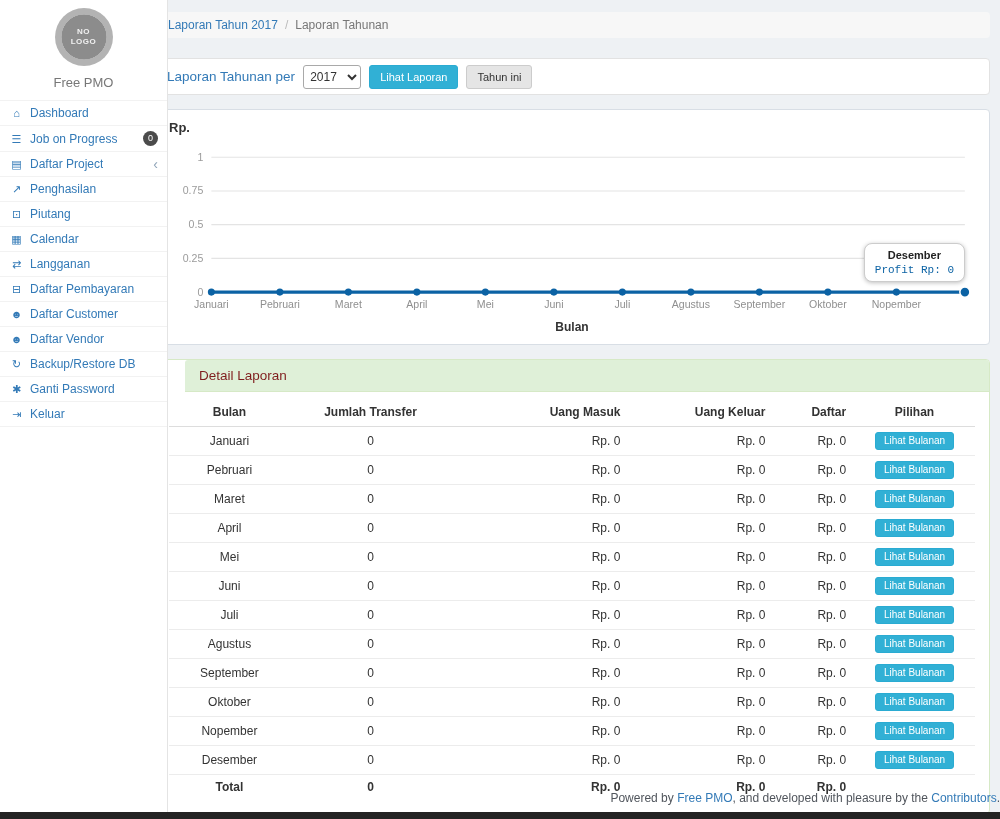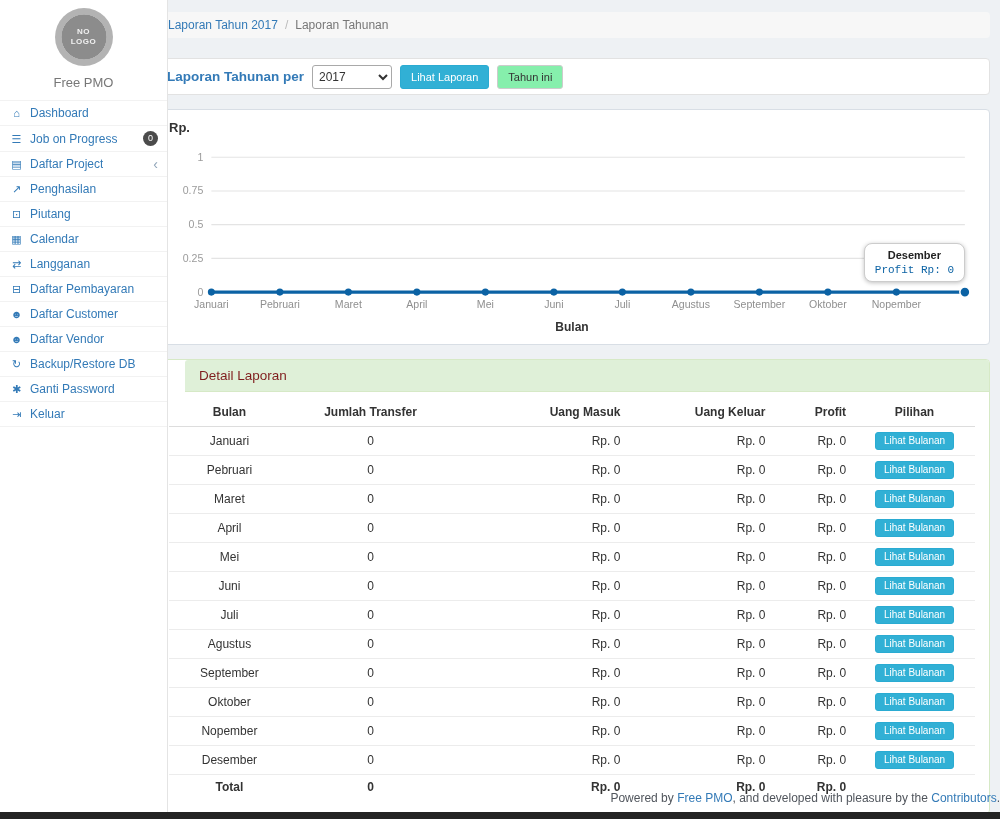--- a/index.html
+++ b/index.html
@@ -57,7 +57,7 @@
     display: flex; align-items: center; gap: 8px;
     padding: 6px 12px; height: 37px; margin-bottom: 14px;
   }
-  .filter-label { color: #337ab7; font-size: 13.5px; font-weight: bold; }
+  .filter-label { color: #337ab7; font-size: 13.5px; font-weight: normal; }
   .year-select {
     font-size: 12px; height: 24px; width: 80px; padding: 1px 2px;
     border: 1px solid #a9a9a9; border-radius: 3px; background: #fff;

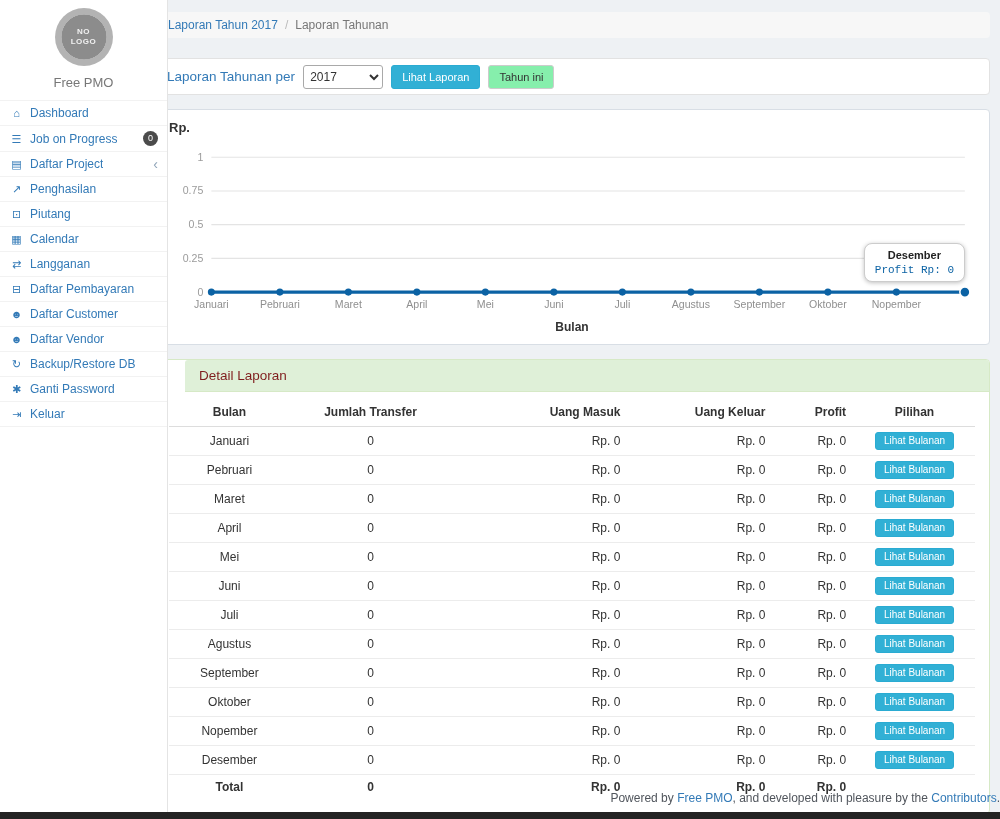--- a/index.html
+++ b/index.html
@@ -59,7 +59,7 @@
   }
   .filter-label { color: #337ab7; font-size: 13.5px; font-weight: normal; }
   .year-select {
-    font-size: 12px; height: 24px; width: 80px; padding: 1px 2px;
+    font-size: 12px; height: 24px; width: 58px; padding: 1px 2px;
     border: 1px solid #a9a9a9; border-radius: 3px; background: #fff;
     color: #333; font-family: inherit;
   }

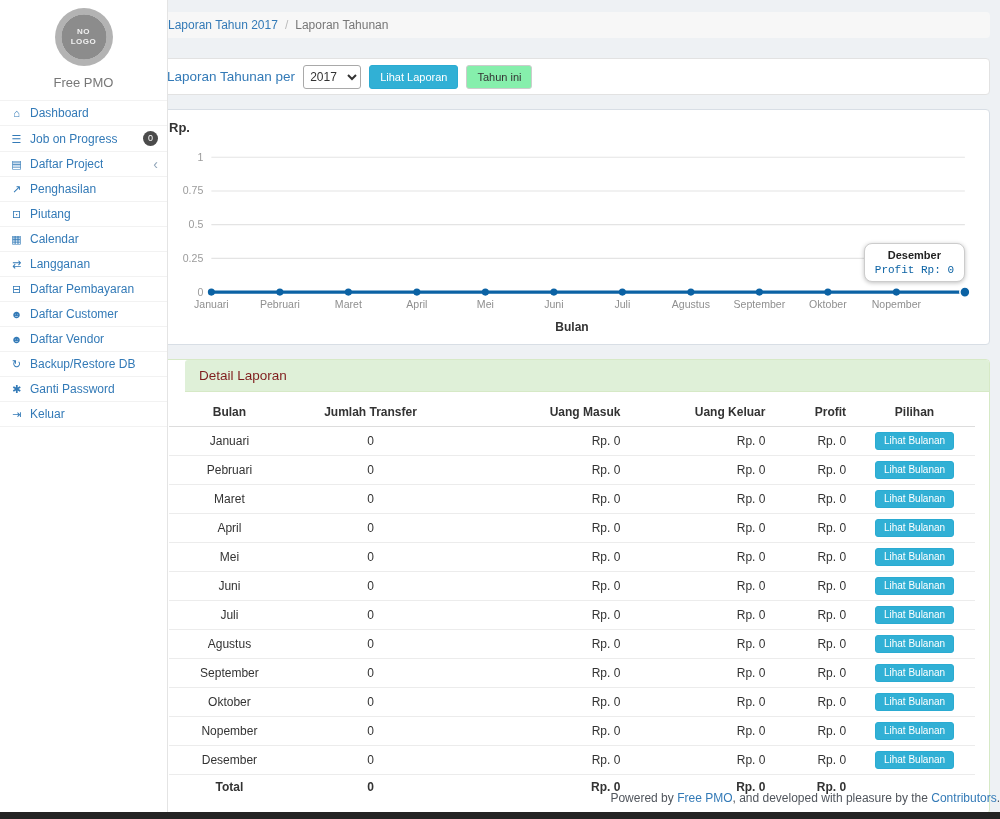--- a/index.html
+++ b/index.html
@@ -68,7 +68,7 @@
     border: 1px solid transparent; cursor: pointer; font-family: inherit; line-height: 14px;
   }
   .btn-info { background: #31b0d5; border-color: #2aabd2; color: #fff; }
-  .btn-default { background: #86efac; border-color: #ccc; color: #333; }
+  .btn-default { background: #e5e5e5; border-color: #ccc; color: #333; }
 
   
   .chart-panel { margin-bottom: 14px; border-color: #d8dee5; }

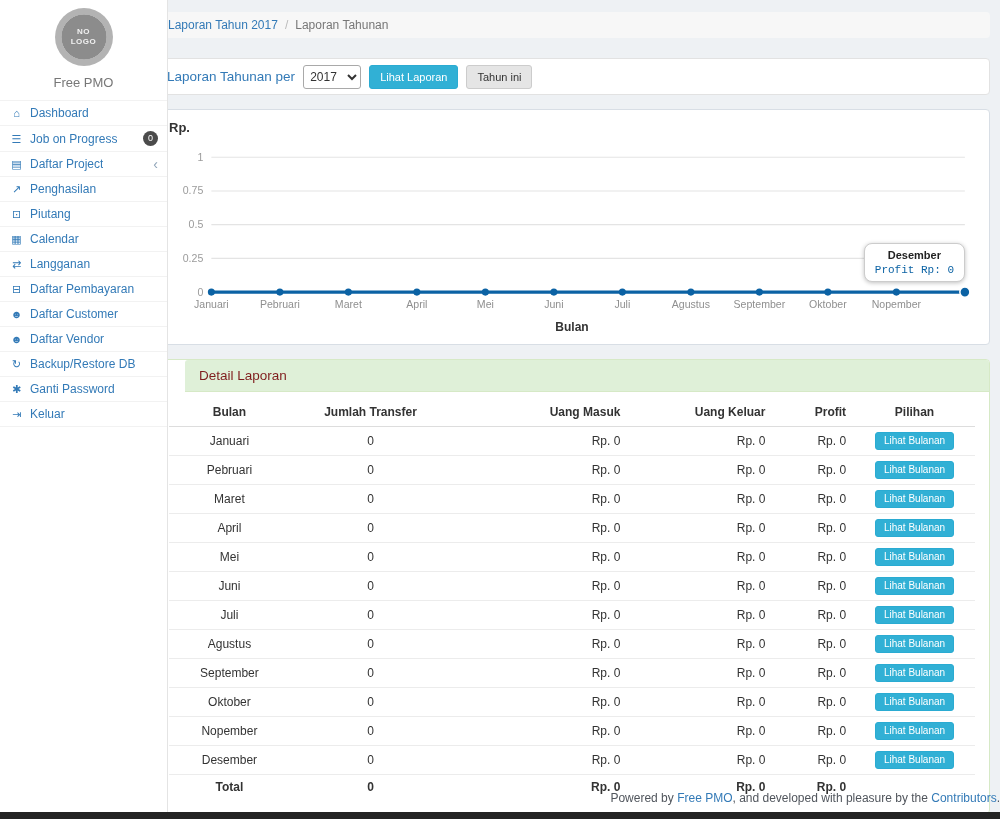--- a/index.html
+++ b/index.html
@@ -265,7 +265,7 @@
                 <th class="c">Jumlah Transfer</th>
                 <th class="r">Uang Masuk</th>
                 <th class="r">Uang Keluar</th>
-                <th class="r">Profit</th>
+                <th class="r">Daftar</th>
                 <th class="c">Pilihan</th>
               </tr>
           </thead>

